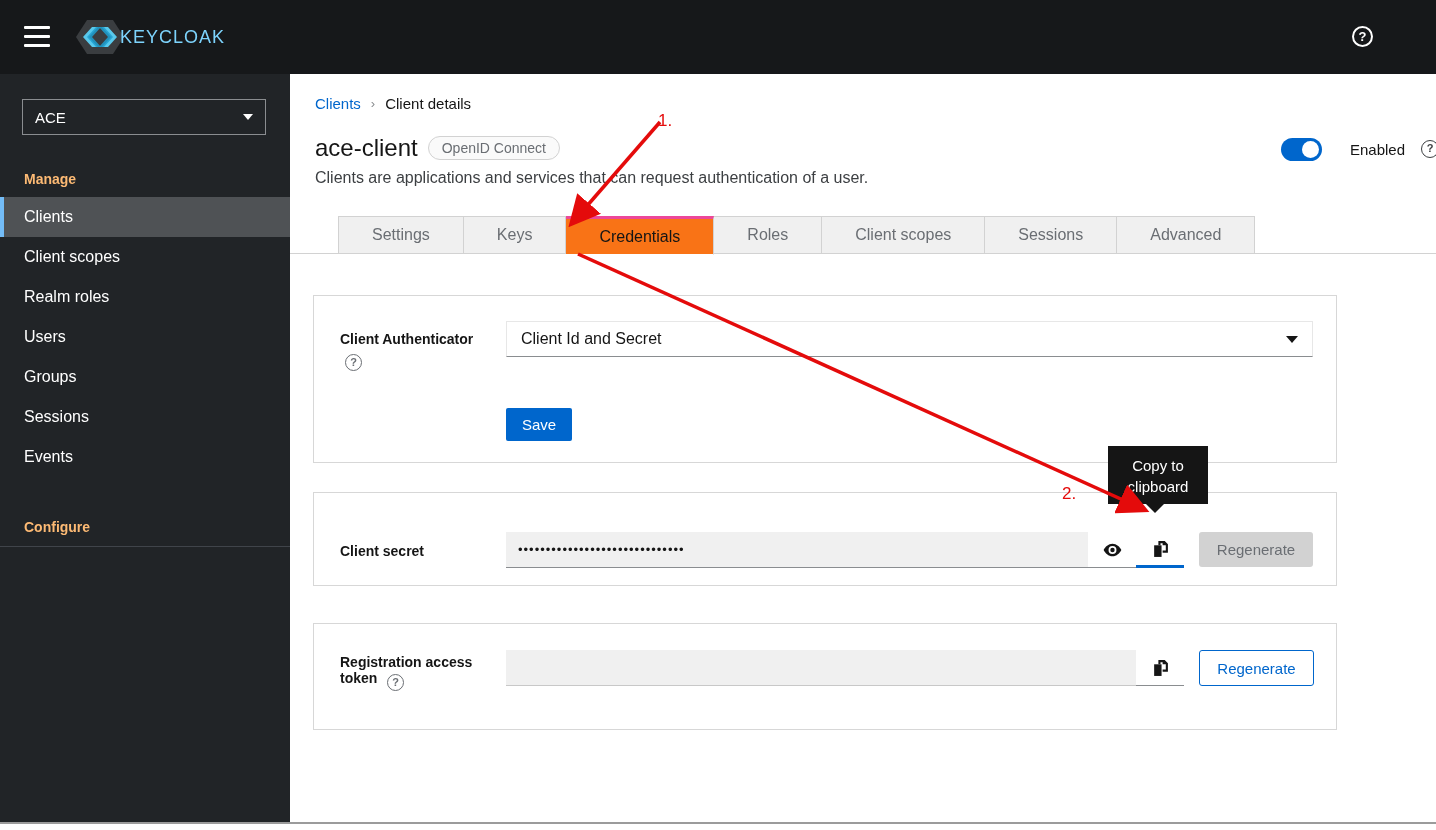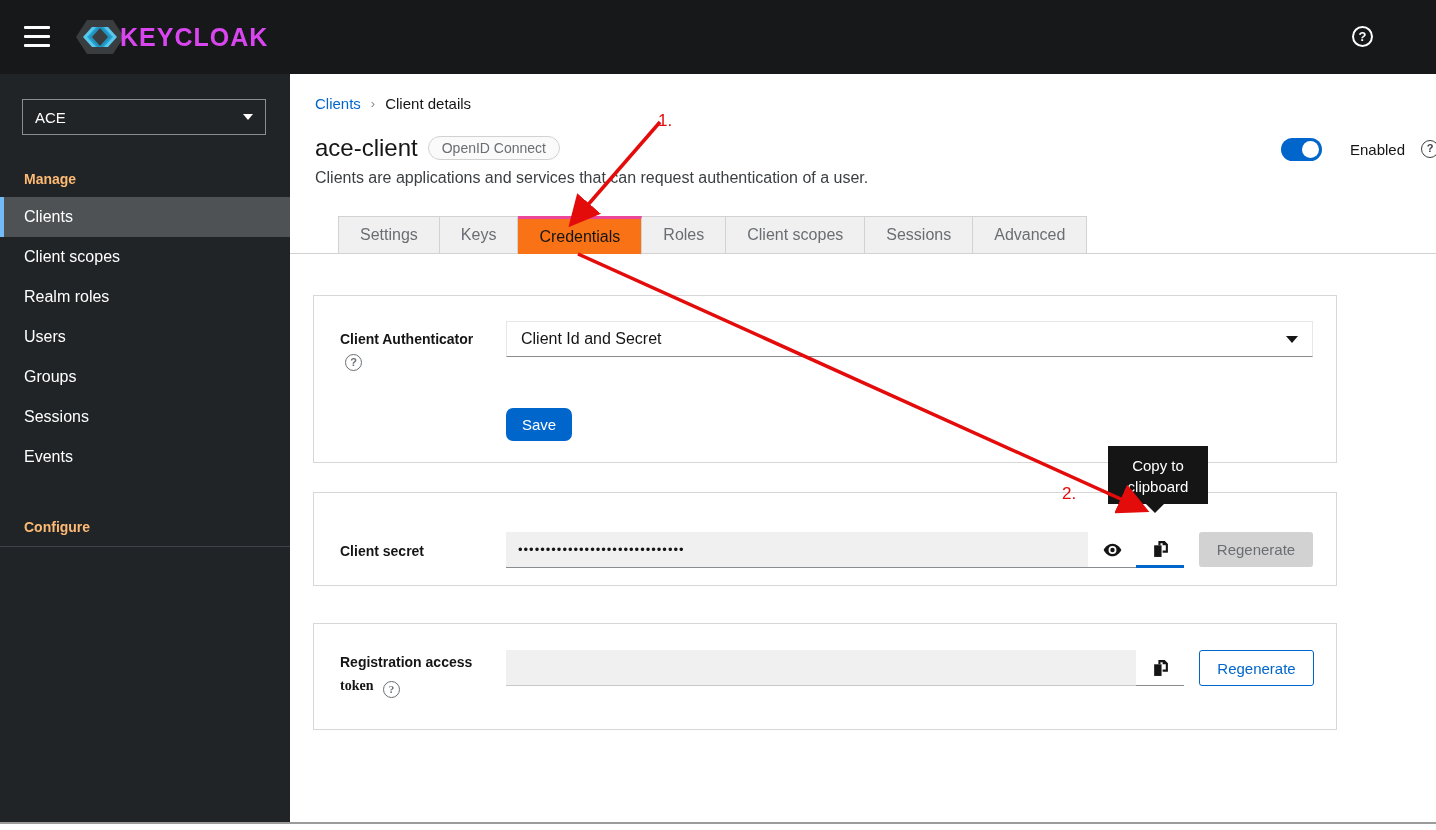--- a/index.html
+++ b/index.html
@@ -11,7 +11,7 @@
   .hamburger { position:absolute; left:24px; top:26px; width:26px; height:21px; cursor:pointer; }
   .hamburger span { display:block; width:26px; height:3px; background:#fff; margin-bottom:6px; border-radius:1px; }
   .brand { position:absolute; left:74px; top:16px; display:flex; align-items:center; height:42px; }
-  .brand-text { font-size:25px; font-weight:bold; color:#d946ef; letter-spacing:1px; margin-left:-6px; }
+  .brand-text { font-size:18px; font-weight:normal; color:#7dd3fc; letter-spacing:1px; margin-left:-6px; }
   .topbar-help { position:absolute; left:1352px; top:26px; width:21px; height:21px; border:2px solid #fff; border-radius:50%; color:#fff; font-size:13px; font-weight:bold; text-align:center; line-height:18px; cursor:pointer; }
 
   

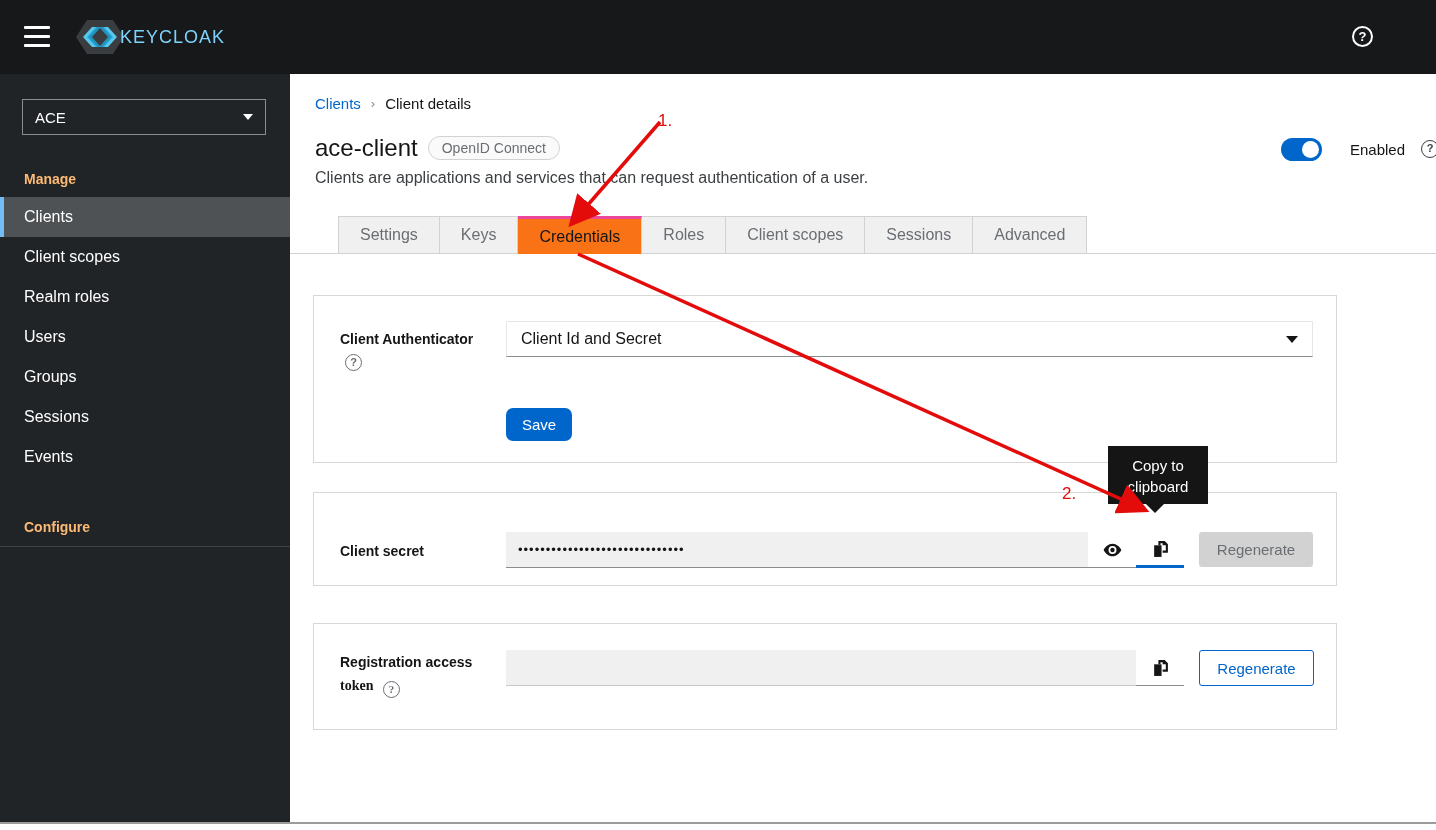--- a/index.html
+++ b/index.html
@@ -42,7 +42,7 @@
 
   
   .tabstrip { position:absolute; left:290px; top:216px; width:1146px; height:38px; border-bottom:1px solid #d2d2d2; display:flex; padding-left:48px; }
-  .tab { height:38px; display:flex; align-items:center; padding:0 21px; font-size:16px; color:#6a6e73; background:#f0f0f0; border:1px solid #d2d2d2; border-left:none; cursor:pointer; }
+  .tab { height:38px; display:flex; align-items:center; padding:0 33px; font-size:16px; color:#6a6e73; background:#f0f0f0; border:1px solid #d2d2d2; border-left:none; cursor:pointer; }
   .tab:first-child { border-left:1px solid #d2d2d2; }
   .tab.active { background:#f97316; color:#151515; border-top:3px solid #ec4899; border-bottom:1px solid #fff; margin-bottom:-1px; height:39px; }
 

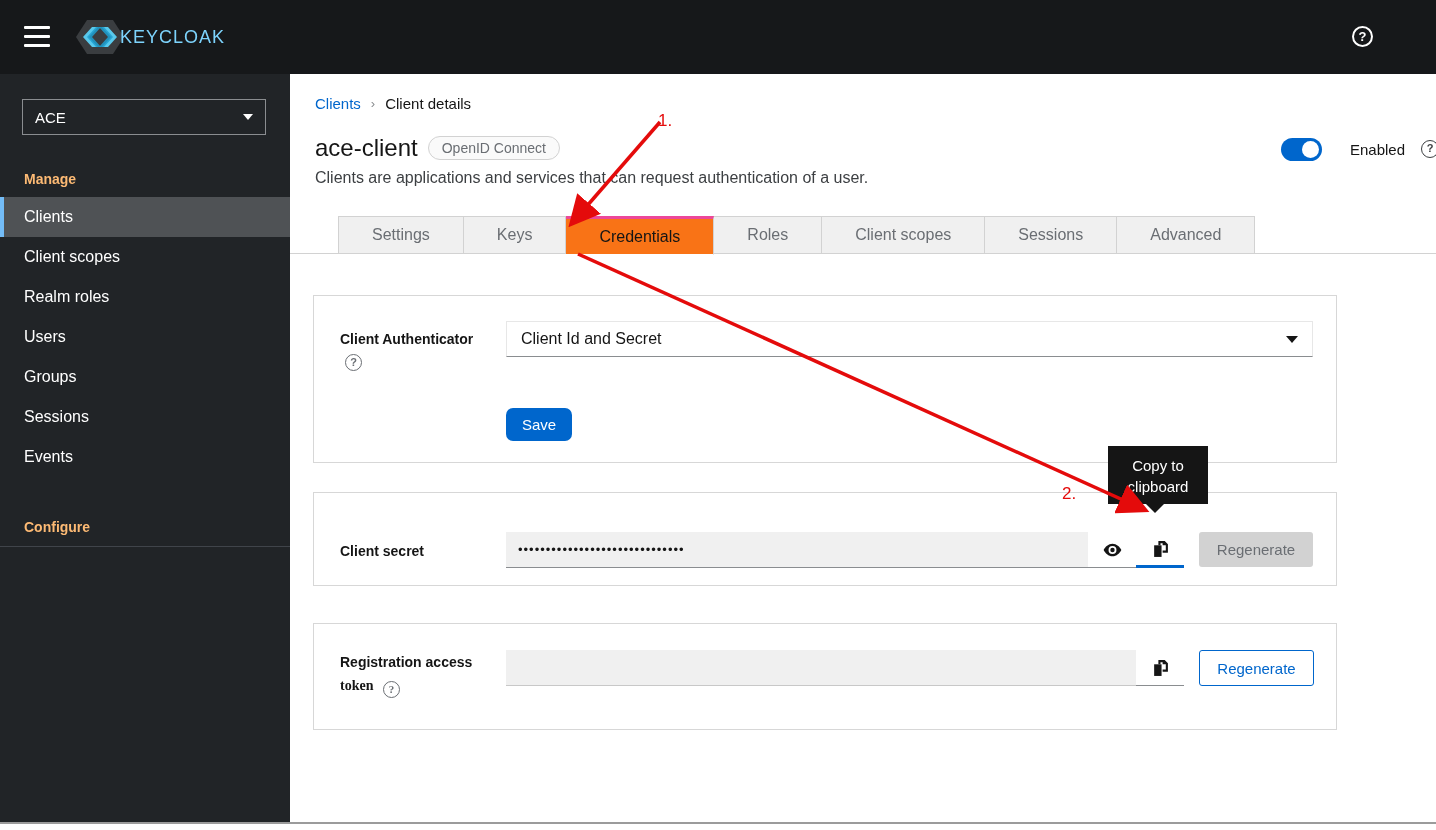--- a/index.html
+++ b/index.html
@@ -55,7 +55,7 @@
 
   .select-box { position:absolute; left:192px; top:25px; width:807px; height:36px; background:#fff; border:1px solid #e7e7e7; border-bottom:1px solid #8a8d90; display:flex; align-items:center; padding:0 14px; font-size:16px; color:#151515; cursor:pointer; }
   .select-box .caret { margin-left:auto; width:0; height:0; border-left:6px solid transparent; border-right:6px solid transparent; border-top:7px solid #151515; }
-  .btn-primary { position:absolute; background:#0066cc; color:#fff; border:none; font-size:15px; border-radius:7px; cursor:pointer; font-family:inherit; }
+  .btn-primary { position:absolute; background:#0066cc; color:#fff; border:none; font-size:15px; border-radius:2px; cursor:pointer; font-family:inherit; }
   .save-btn { left:192px; top:112px; width:66px; height:33px; }
 
   .secret-group { position:absolute; left:192px; top:39px; height:36px; display:flex; }

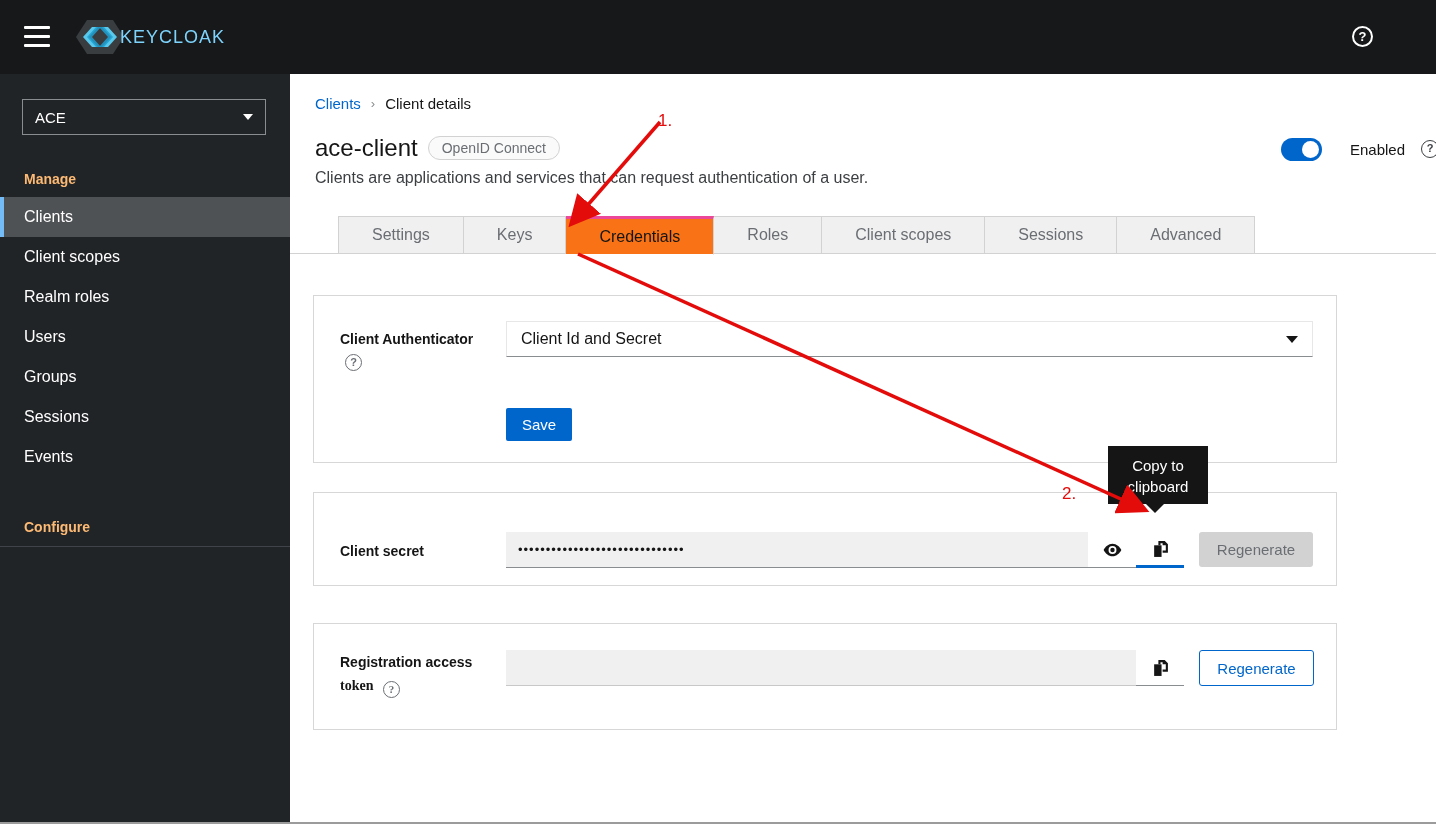--- a/index.html
+++ b/index.html
@@ -188,7 +188,7 @@
 
   <div class="card card3">
     <div class="field-label" style="left:26px; top:30px;">Registration access</div>
-    <div class="field-label" style="left:26px; top:54px;font-family:Liberation Serif, serif;">
+    <div class="field-label" style="left:26px; top:46px;">
       <span>token</span>
       <span class="qicon" style="margin-left:6px; vertical-align:-3px;">?</span>
     </div>

